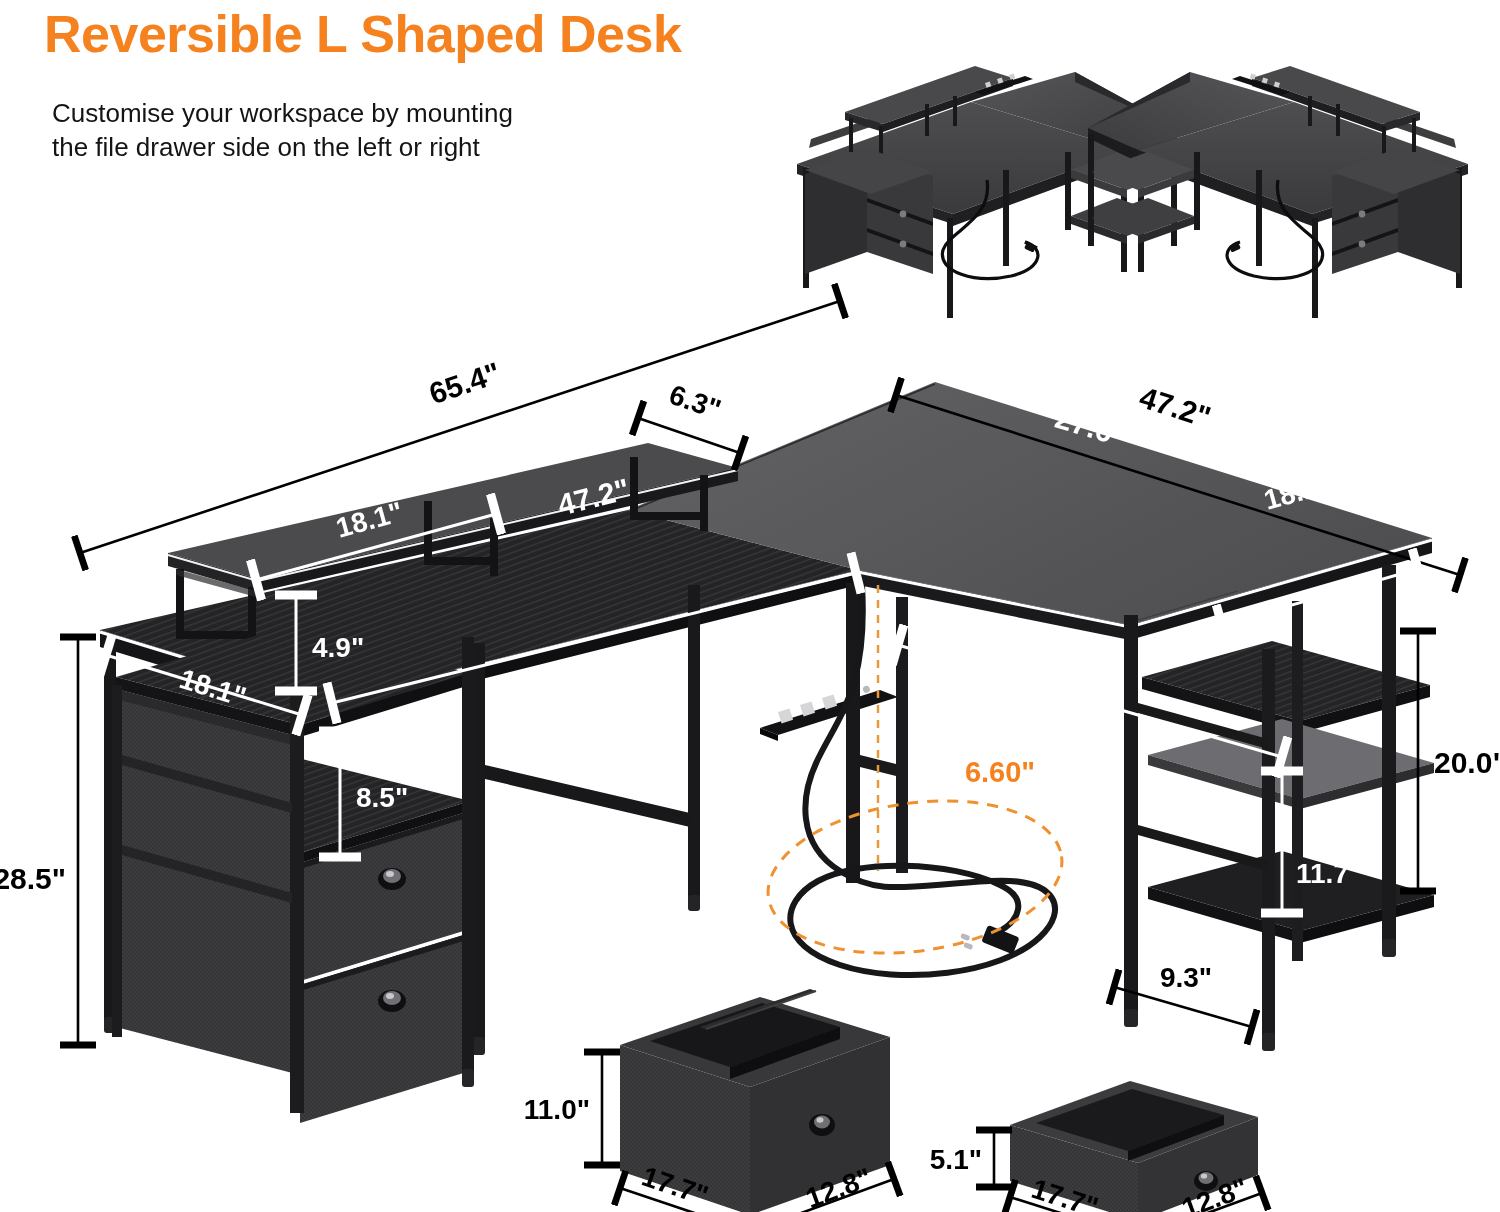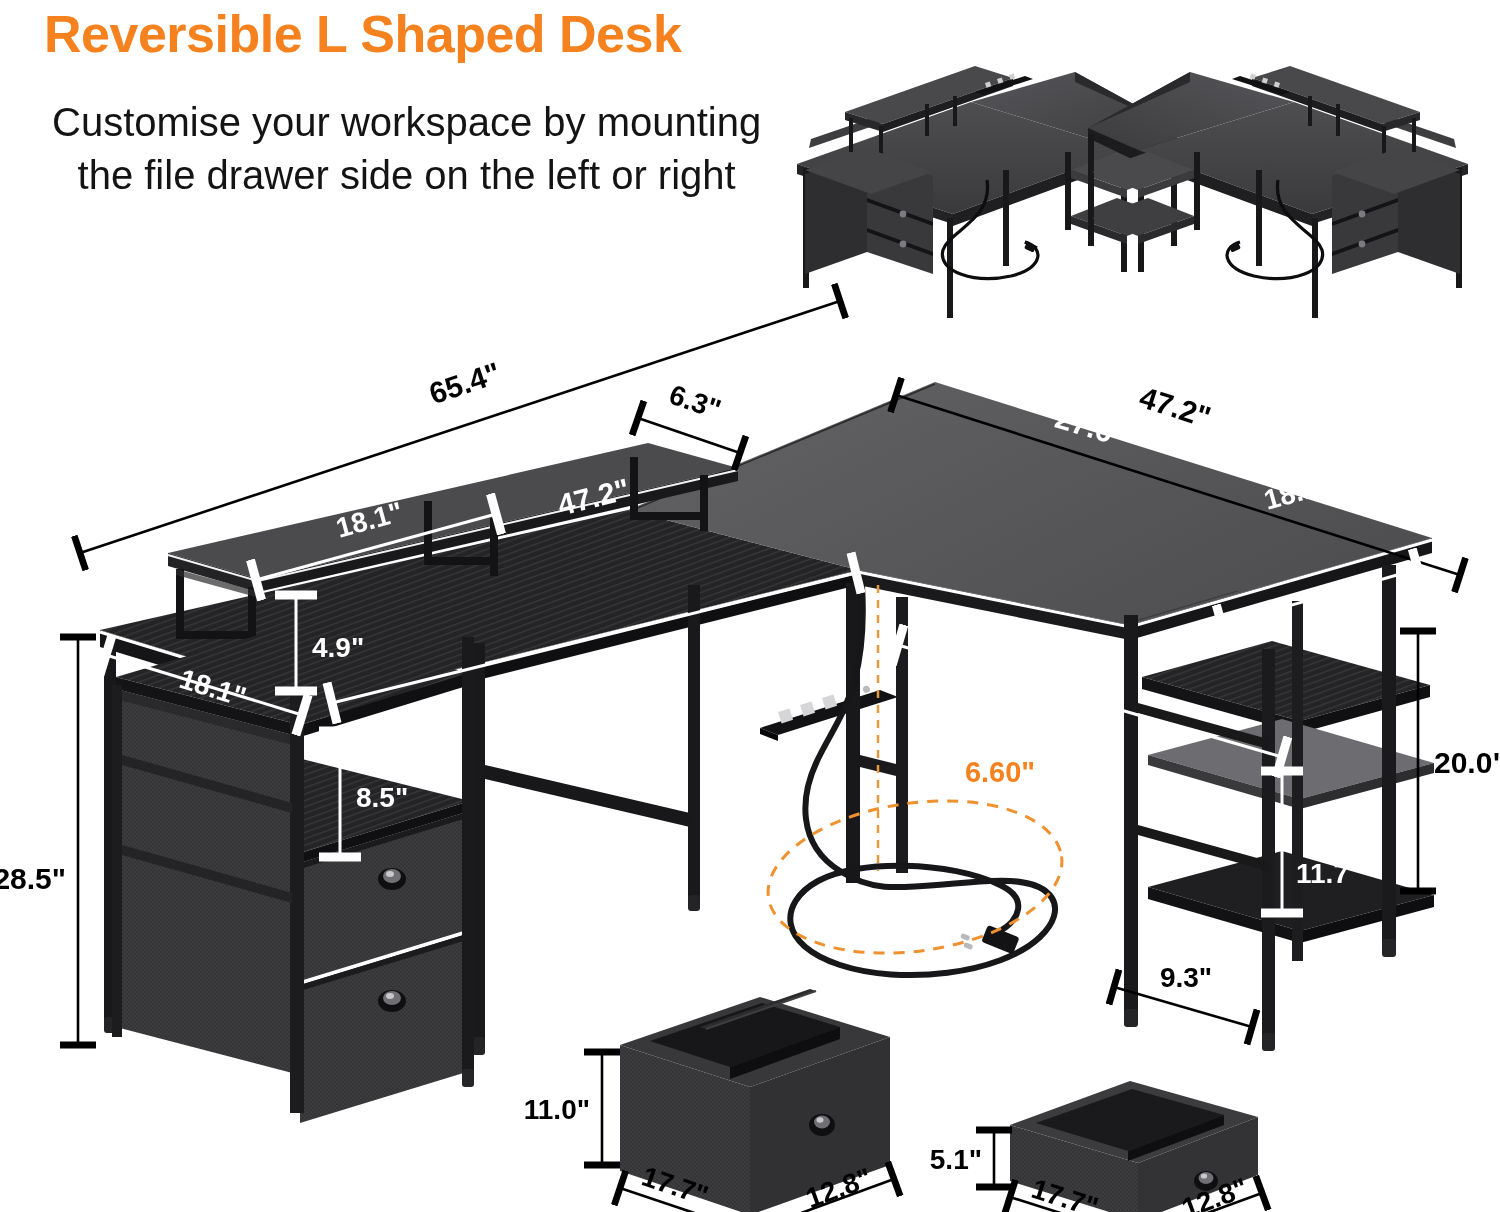--- a/index.html
+++ b/index.html
@@ -25,11 +25,10 @@
   }
   .subtitle{
     position:absolute;left:52px;top:96px;
-    font-size:40px;line-height:1.32;
+    font-size:26px;line-height:1.32;
     color:#141414;
     white-space:pre-line;
     font-family:"Liberation Sans", sans-serif;
-    text-align:center;
   }
 
   

